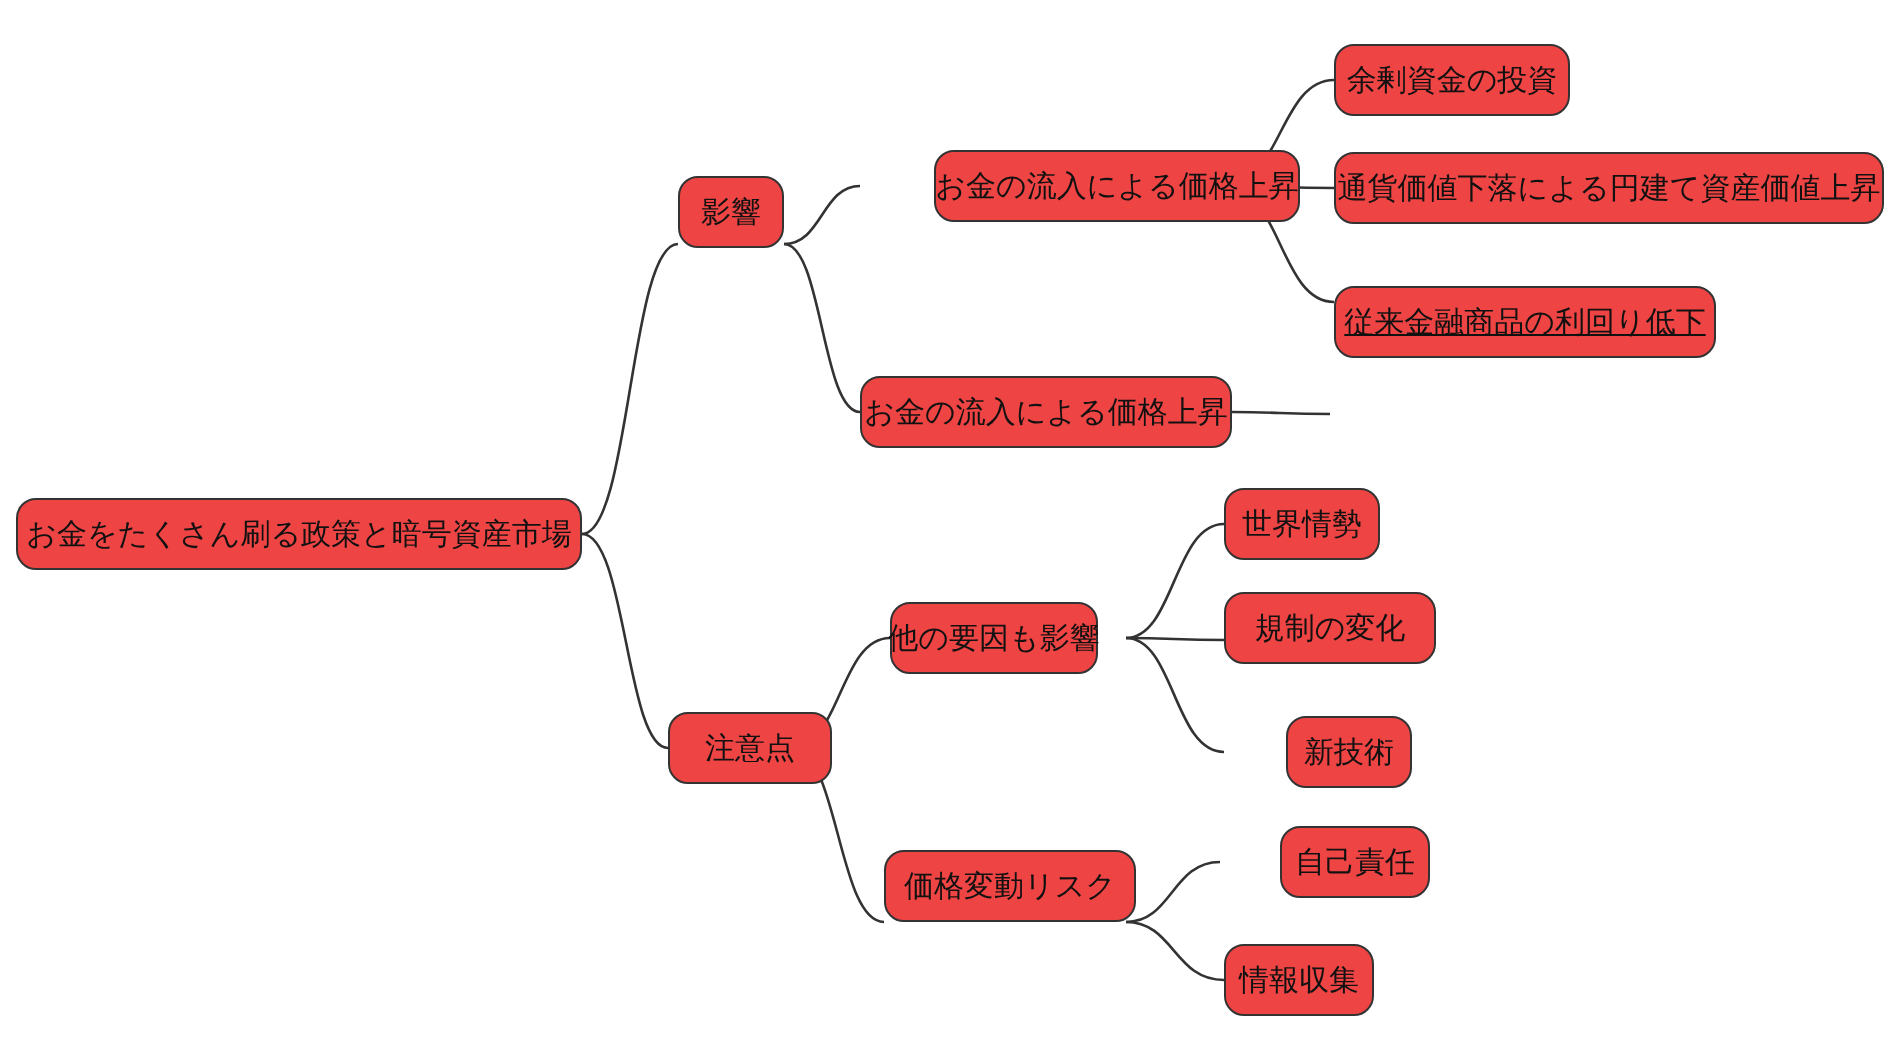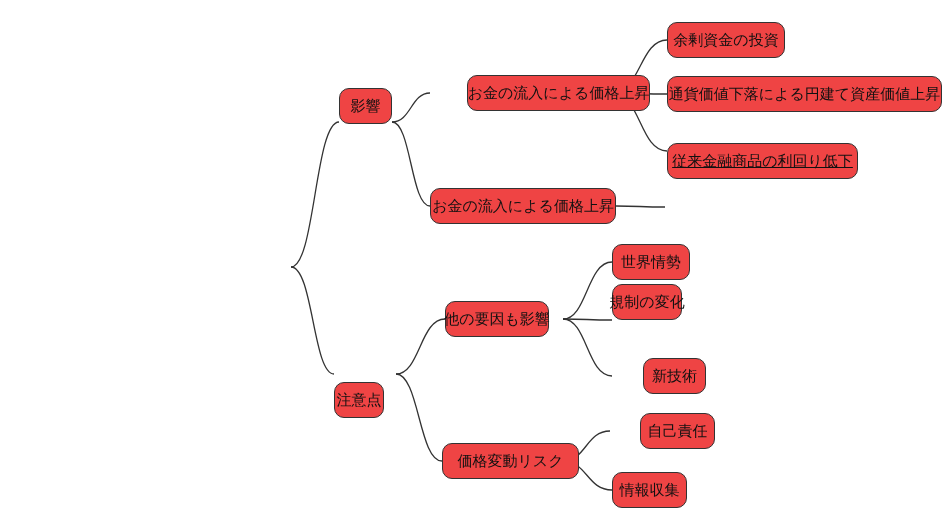--- a/index.html
+++ b/index.html
@@ -66,6 +66,7 @@
     <path d="M563 461 C587 461 587 490 612 490"></path>
   </svg>
 
+  <div class="node" style="left:8px;   top:249px; width:283px;">お金をたくさん刷る政策と暗号資産市場</div>
   <div class="node" style="left:339px; top:88px; width:53px;">影響</div>
   <div class="node" style="left:430px; top:75px;  width:183px;margin-left:37px;">お金の流入による価格上昇</div>
   <div class="node" style="left:667px; top:22px;  width:118px;">余剰資金の投資</div>

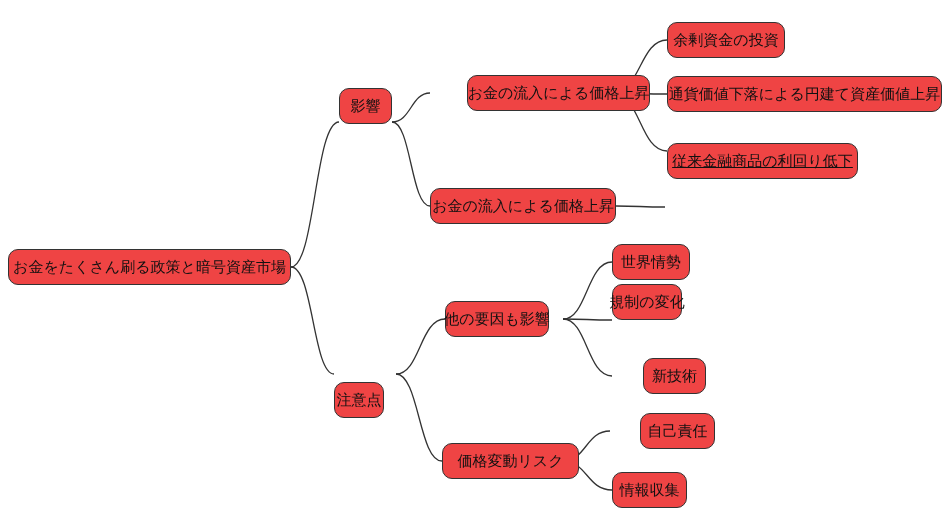--- a/index.html
+++ b/index.html
@@ -76,7 +76,7 @@
   <div class="node" style="left:334px; top:356px; width:50px;margin-top:26px;">注意点</div>
   <div class="node" style="left:445px; top:301px; width:104px;">他の要因も影響</div>
   <div class="node" style="left:612px; top:244px; width:78px;font-family:Liberation Serif, serif;">世界情勢</div>
-  <div class="node" style="left:612px; top:284px; width:70px;">規制の変化</div>
+  <div class="node" style="left:612px; top:296px; width:106px;">規制の変化</div>
   <div class="node" style="left:612px; top:358px; width:63px;margin-left:31px;">新技術</div>
   <div class="node" style="left:442px; top:443px; width:137px;">価格変動リスク</div>
   <div class="node" style="left:640px; top:413px; width:75px;">自己責任</div>

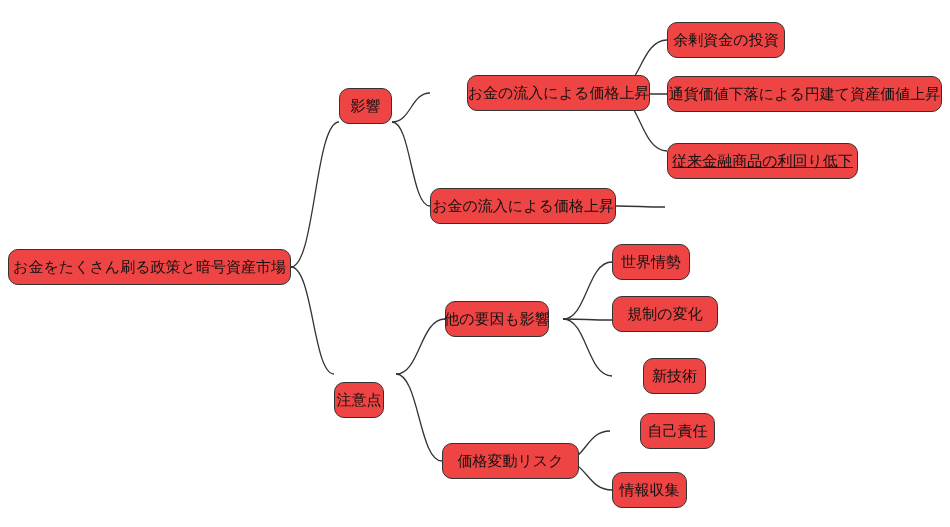--- a/index.html
+++ b/index.html
@@ -73,7 +73,7 @@
   <div class="node" style="left:667px; top:76px;  width:275px;">通貨価値下落による円建て資産価値上昇</div>
   <div class="node" style="left:667px; top:143px; width:191px;text-decoration:underline;">従来金融商品の利回り低下</div>
   <div class="node" style="left:430px; top:188px; width:186px;">お金の流入による価格上昇</div>
-  <div class="node" style="left:334px; top:356px; width:50px;margin-top:26px;">注意点</div>
+  <div class="node" style="left:334px; top:356px; width:82px;">注意点</div>
   <div class="node" style="left:445px; top:301px; width:104px;">他の要因も影響</div>
   <div class="node" style="left:612px; top:244px; width:78px;font-family:Liberation Serif, serif;">世界情勢</div>
   <div class="node" style="left:612px; top:296px; width:106px;">規制の変化</div>

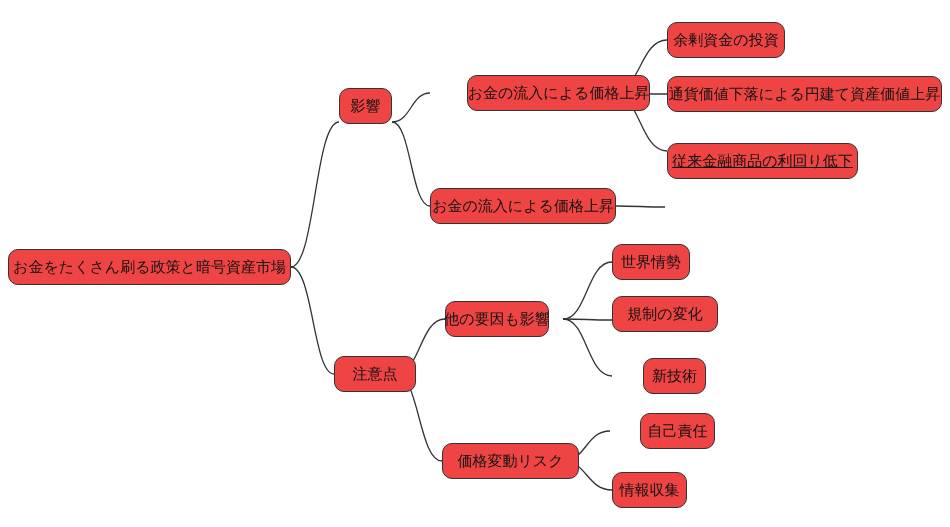--- a/index.html
+++ b/index.html
@@ -78,7 +78,7 @@
   <div class="node" style="left:612px; top:244px; width:78px;font-family:Liberation Serif, serif;">世界情勢</div>
   <div class="node" style="left:612px; top:296px; width:106px;">規制の変化</div>
   <div class="node" style="left:612px; top:358px; width:63px;margin-left:31px;">新技術</div>
-  <div class="node" style="left:442px; top:443px; width:137px;">価格変動リスク</div>
+  <div class="node" style="left:442px; top:425px; width:126px;">価格変動リスク</div>
   <div class="node" style="left:640px; top:413px; width:75px;">自己責任</div>
   <div class="node" style="left:612px; top:472px; width:75px;text-align:right;">情報収集</div>
 

